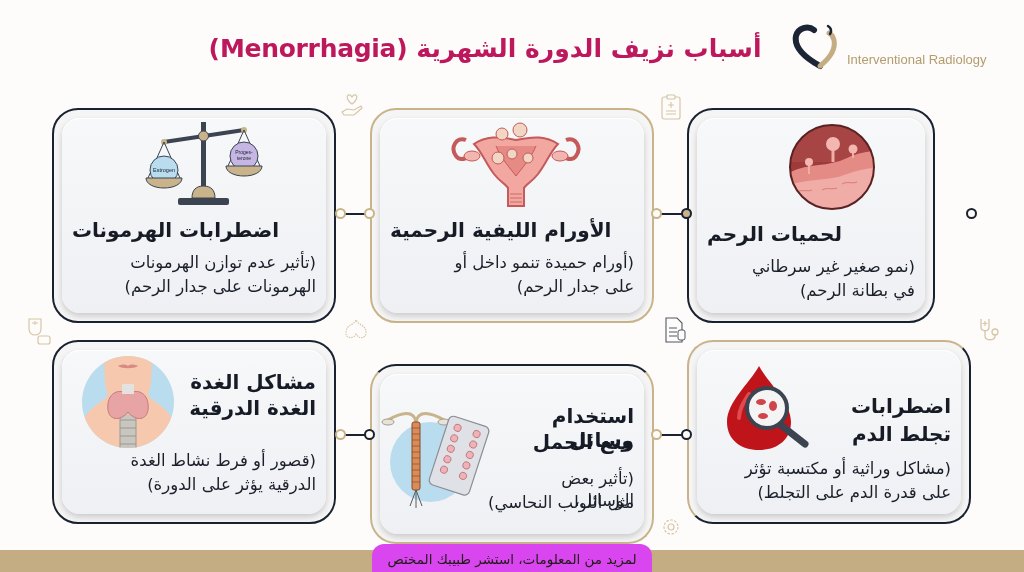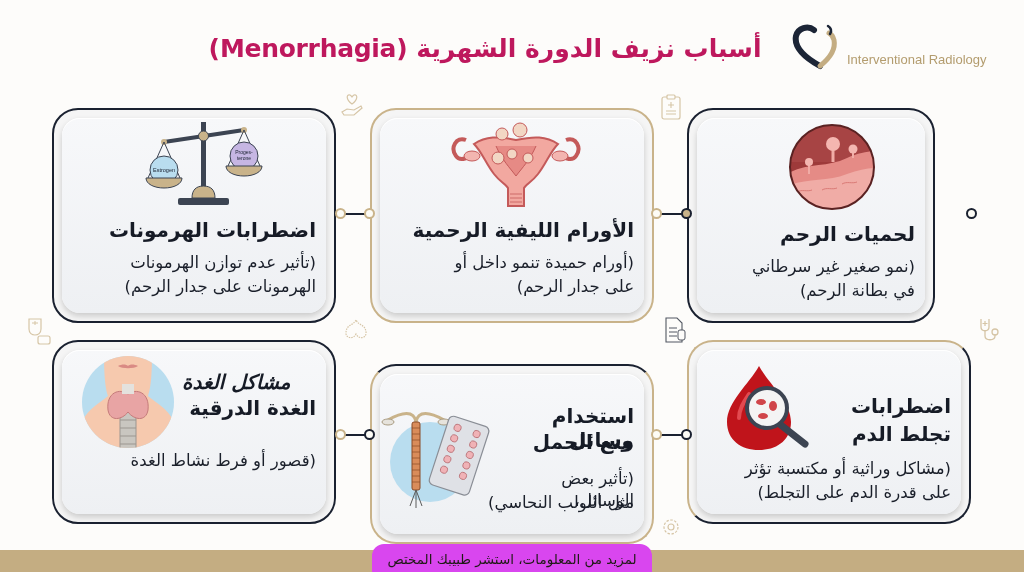--- a/index.html
+++ b/index.html
@@ -50,7 +50,7 @@
   }
   .card-title {
     position: absolute; left: 10px; right: 10px;
-    text-align: right; direction: rtl;
+    text-align: left; direction: rtl;
     font-size: 20px; font-weight: bold; color: #161b26;
     line-height: 1.2;
   }

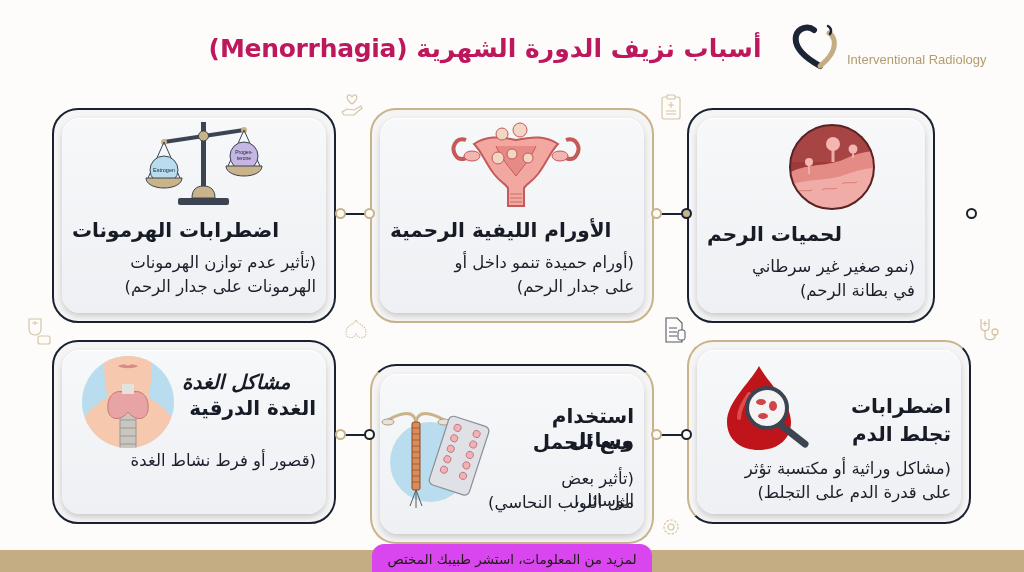--- a/index.html
+++ b/index.html
@@ -230,7 +230,7 @@
         <path d="M46 30 h12 v10 h-12z" fill="#e4e2de"></path>
       </g>
     </svg>
-    <div class="card-title" style="top:20px;left:120px;text-align:left;font-style:italic;">مشاكل الغدة</div>
+    <div class="card-title" style="top:20px;left:120px;text-align:right;">مشاكل الغدة</div>
     <div class="card-title" style="top:46px;left:120px;text-align:right;">الغدة الدرقية</div>
     <div class="card-desc" style="top:100px;">(قصور أو فرط نشاط الغدة</div>
   </div>

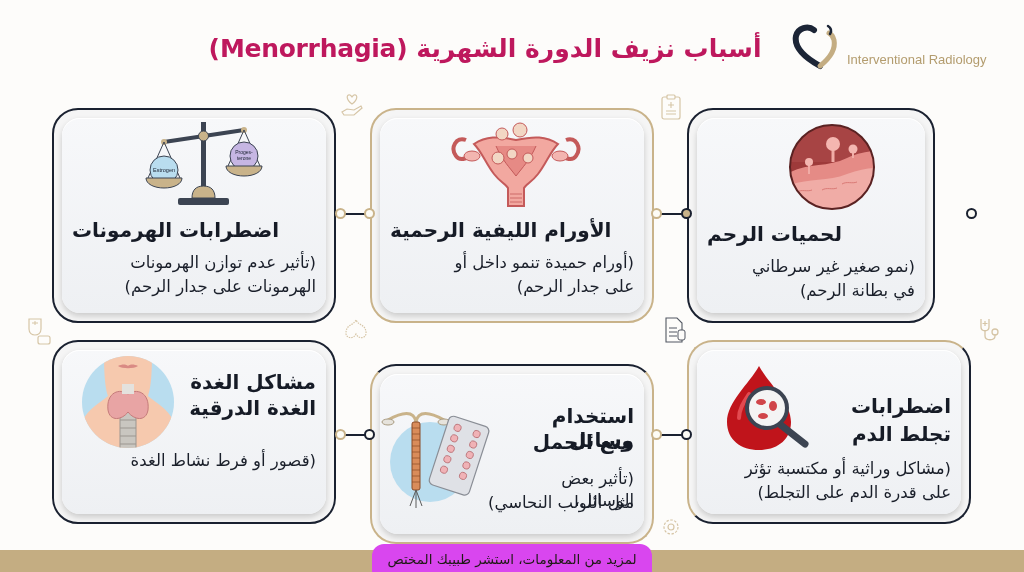--- a/index.html
+++ b/index.html
@@ -233,6 +233,7 @@
     <div class="card-title" style="top:20px;left:120px;text-align:right;">مشاكل الغدة</div>
     <div class="card-title" style="top:46px;left:120px;text-align:right;">الغدة الدرقية</div>
     <div class="card-desc" style="top:100px;">(قصور أو فرط نشاط الغدة</div>
+    <div class="card-desc" style="top:124px;">الدرقية يؤثر على الدورة)</div>
   </div>
 </div>
 

